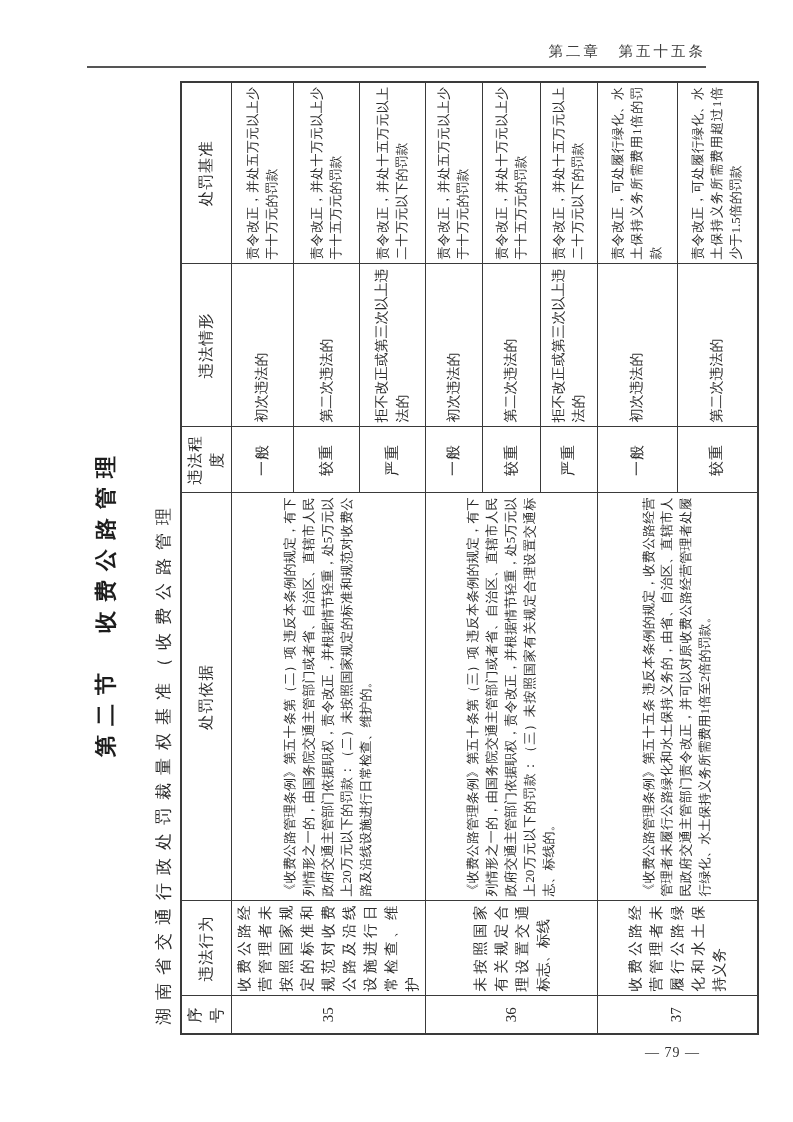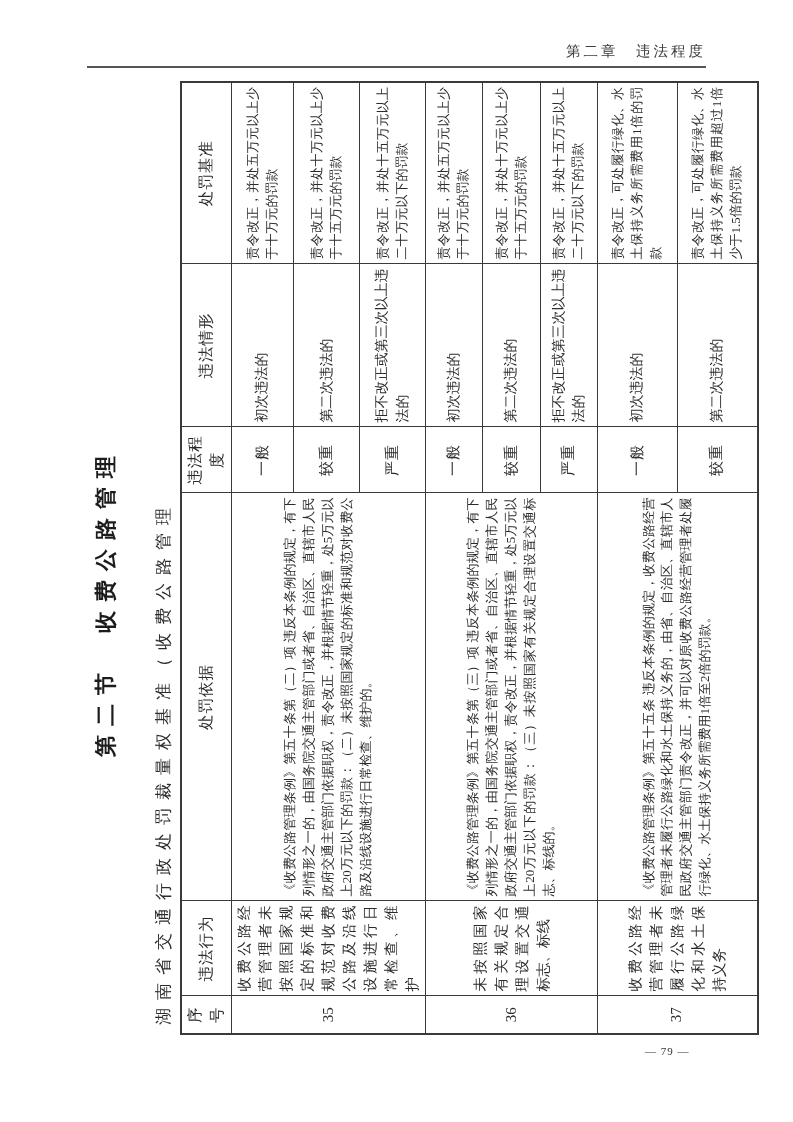--- a/index.html
+++ b/index.html
@@ -71,7 +71,7 @@
 
 <div class="page">
 
-  <div class="chapter-head">第二章　违法程度</div>
+  <div class="chapter-head">第二章　第五十五条</div>
   <div class="head-rule"></div>
 
   <div class="section-title">第二节　收费公路管理</div>

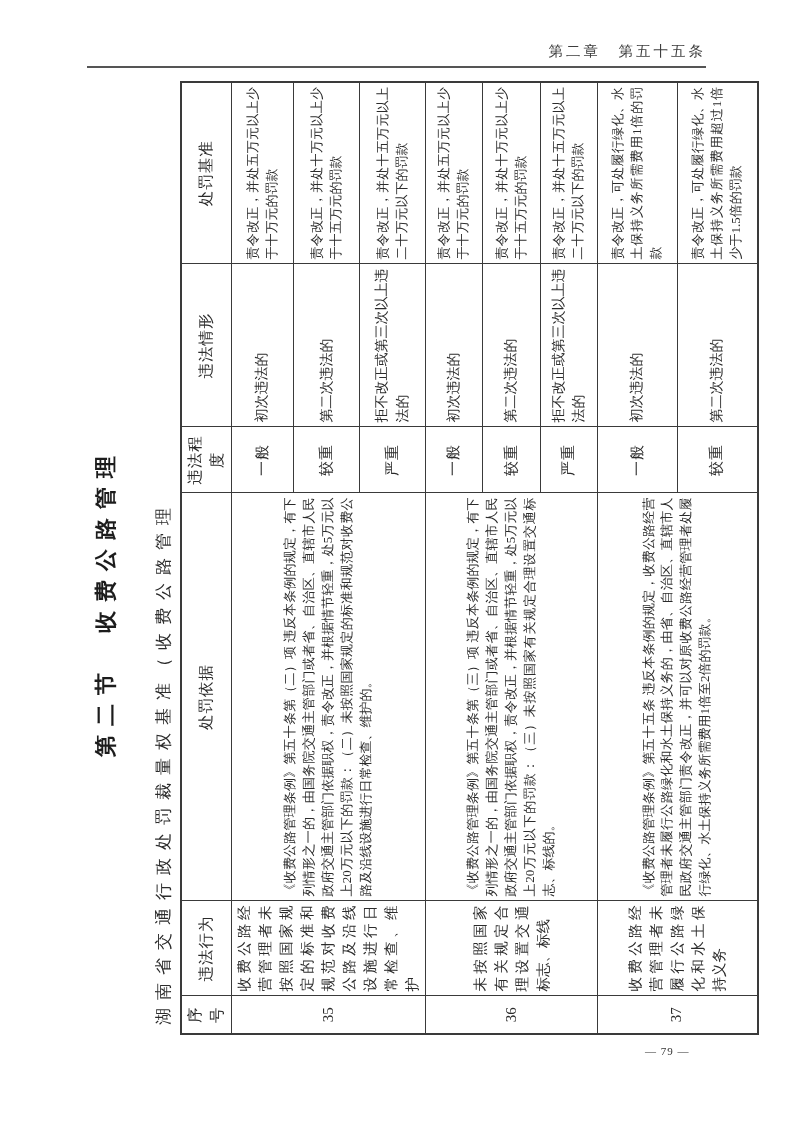--- a/index.html
+++ b/index.html
@@ -63,7 +63,7 @@
 
   .page-number{
     position:absolute;left:645px;top:1045px;width:80px;
-    font-size:11px;color:#333;letter-spacing:1px;white-space:nowrap;
+    font-size:14px;color:#333;letter-spacing:1px;white-space:nowrap;
   }
 </style>
 </head>

